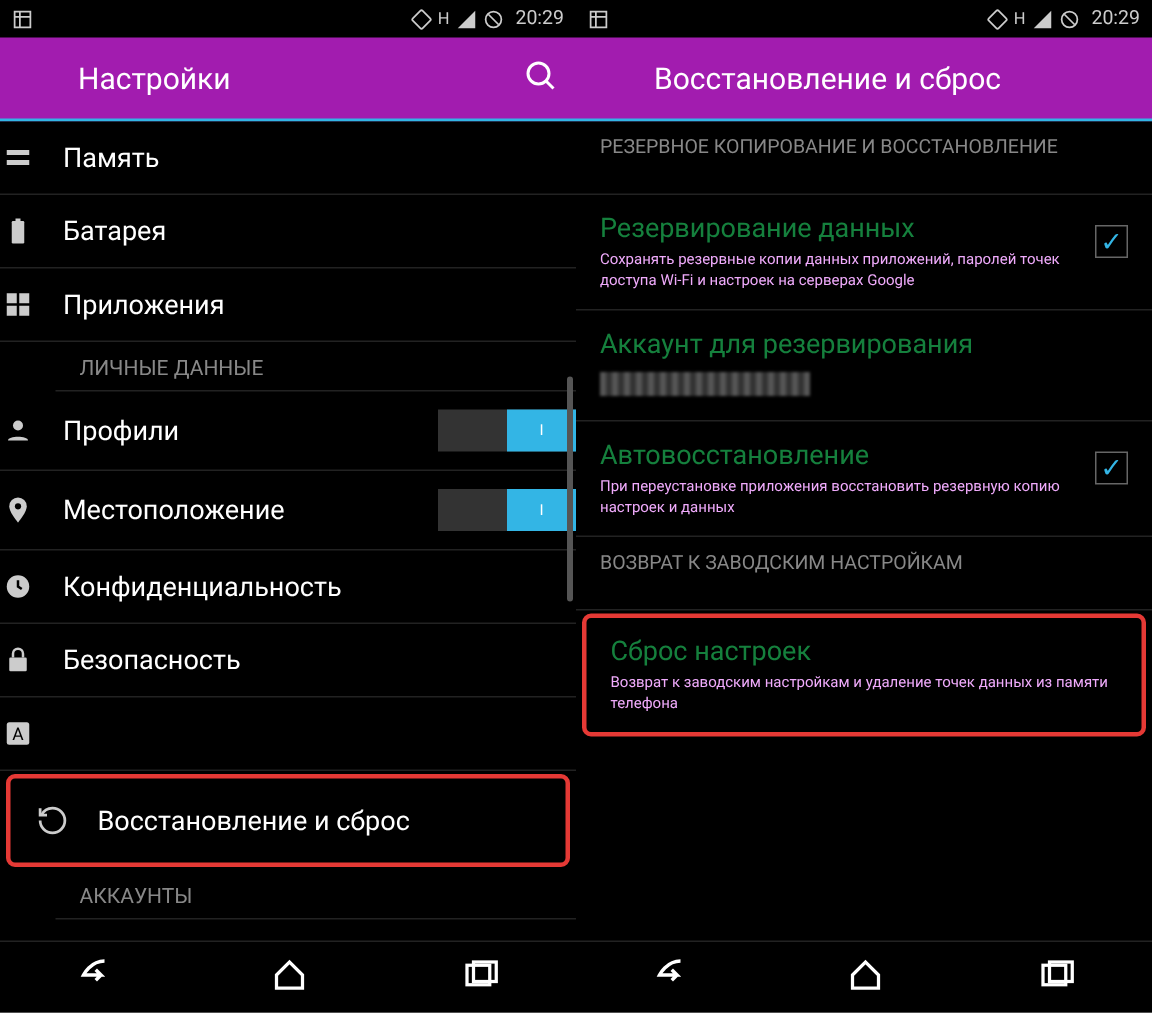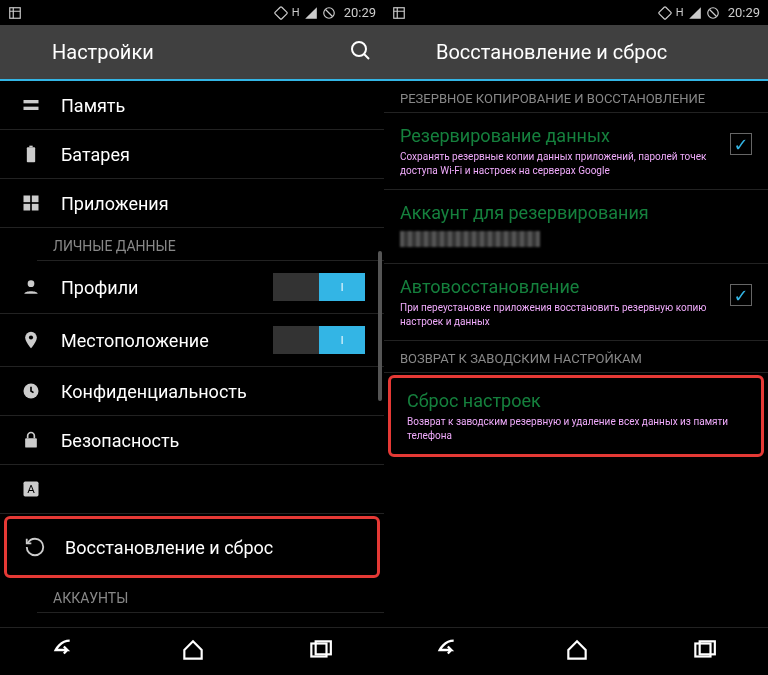--- a/index.html
+++ b/index.html
@@ -37,7 +37,7 @@
     .status-icon { display: inline-flex; align-items: center; }
     .action-bar {
       height: 56px;
-      background: #404040;
+      background: #a21caf;
       display: flex;
       align-items: center;
       padding: 0 12px;

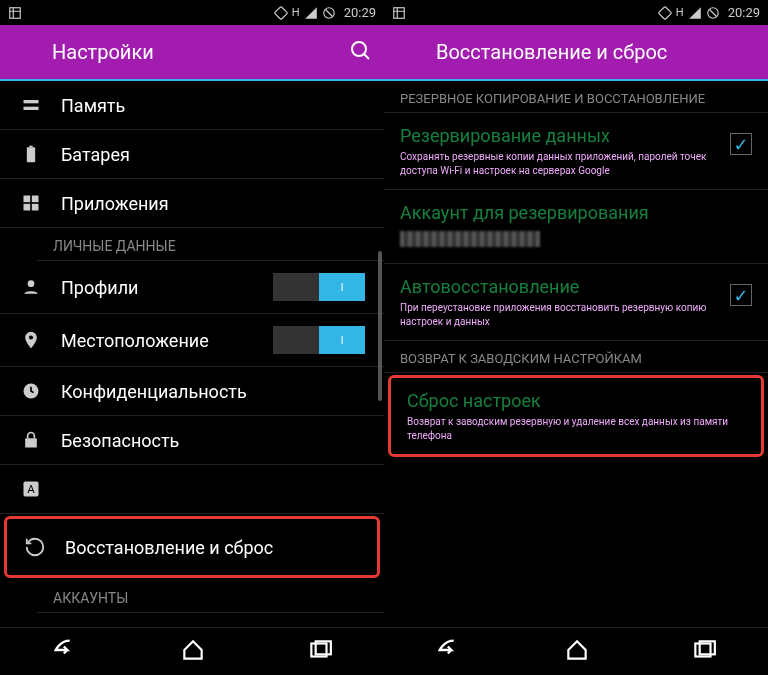--- a/index.html
+++ b/index.html
@@ -64,7 +64,7 @@
     .list-item {
       display: flex;
       align-items: center;
-      padding: 12px 19px;
+      padding: 12px 0;
       gap: 18px;
       border-bottom: 1px solid #222;
       min-height: 48px;

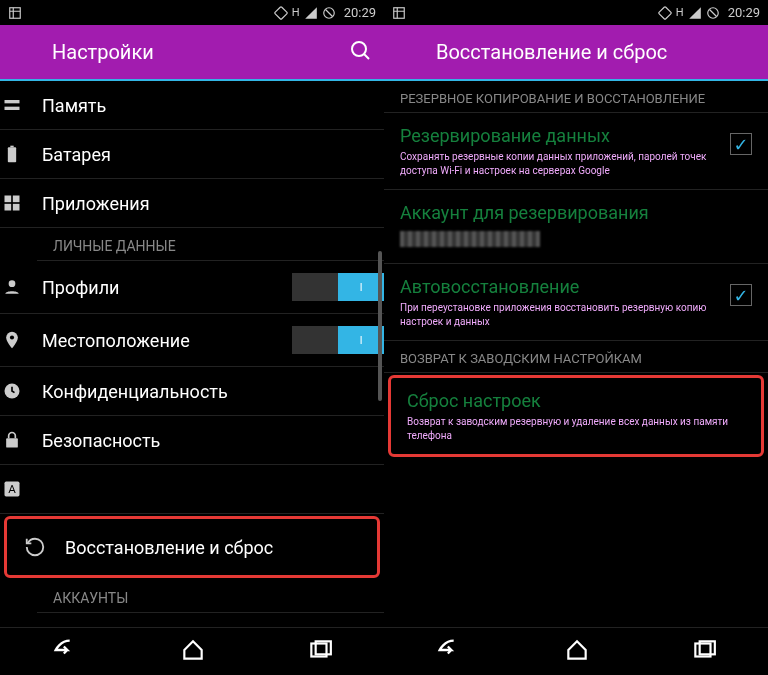--- a/index.html
+++ b/index.html
@@ -122,7 +122,7 @@
     .section-header2 {
       color: #888;
       font-size: 13px;
-      padding: 10px 16px 6px;
+      padding: 10px 16px 23px;
       border-bottom: 1px solid #222;
     }
     .account-censor {

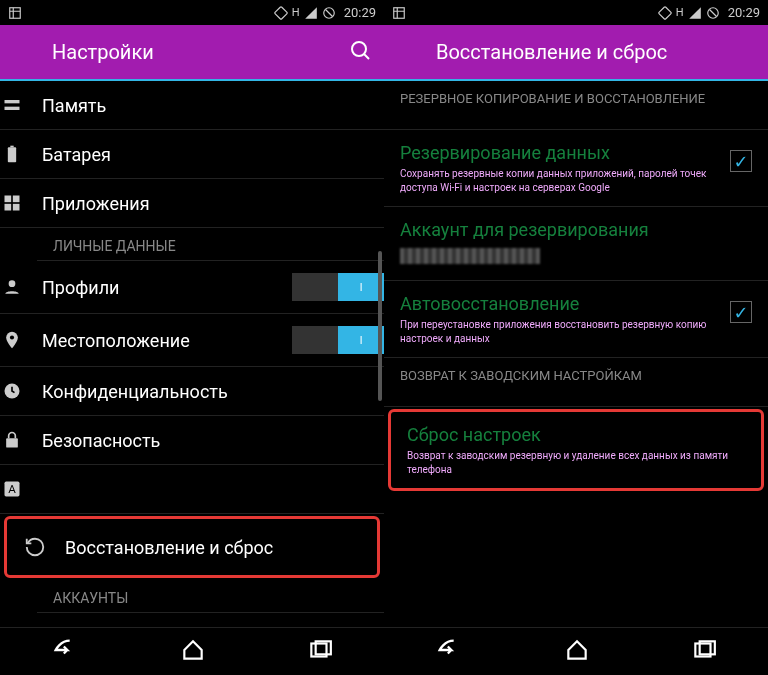--- a/index.html
+++ b/index.html
@@ -392,7 +392,7 @@
     <div class="highlight-frame">
       <div class="settings-block" style="border-bottom:none;">
         <div class="block-title">Сброс настроек</div>
-        <div class="block-sub">Возврат к заводским резервную и удаление всех данных из памяти телефона</div>
+        <div class="block-sub">Возврат к заводским настройкам и удаление точек данных из памяти телефона</div>
       </div>
     </div>
   </div>

